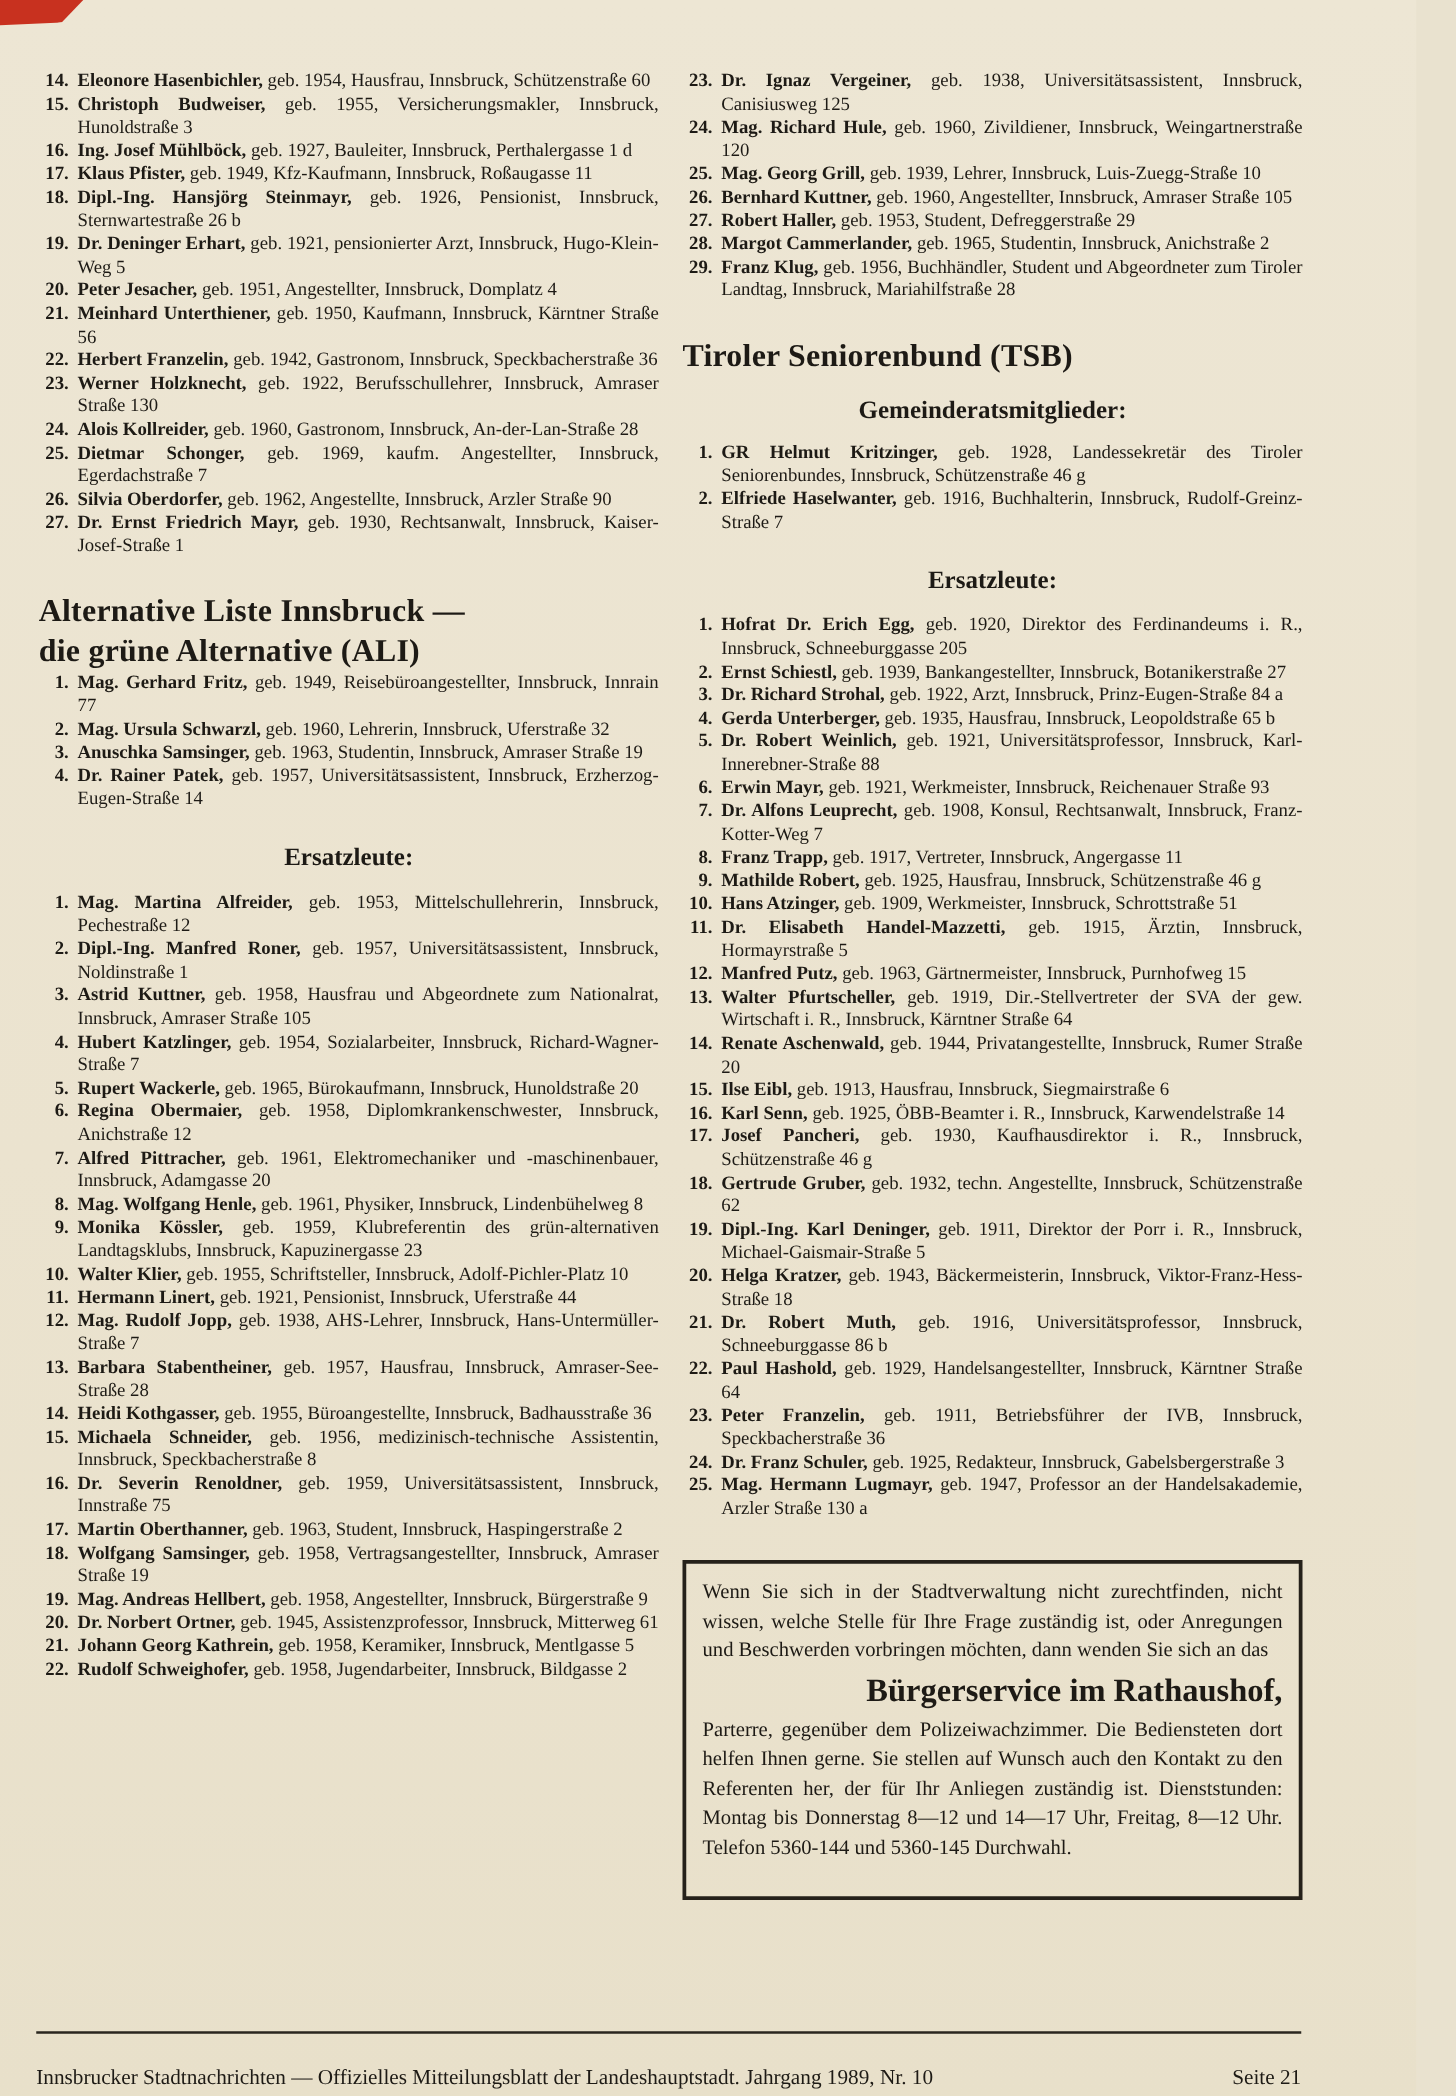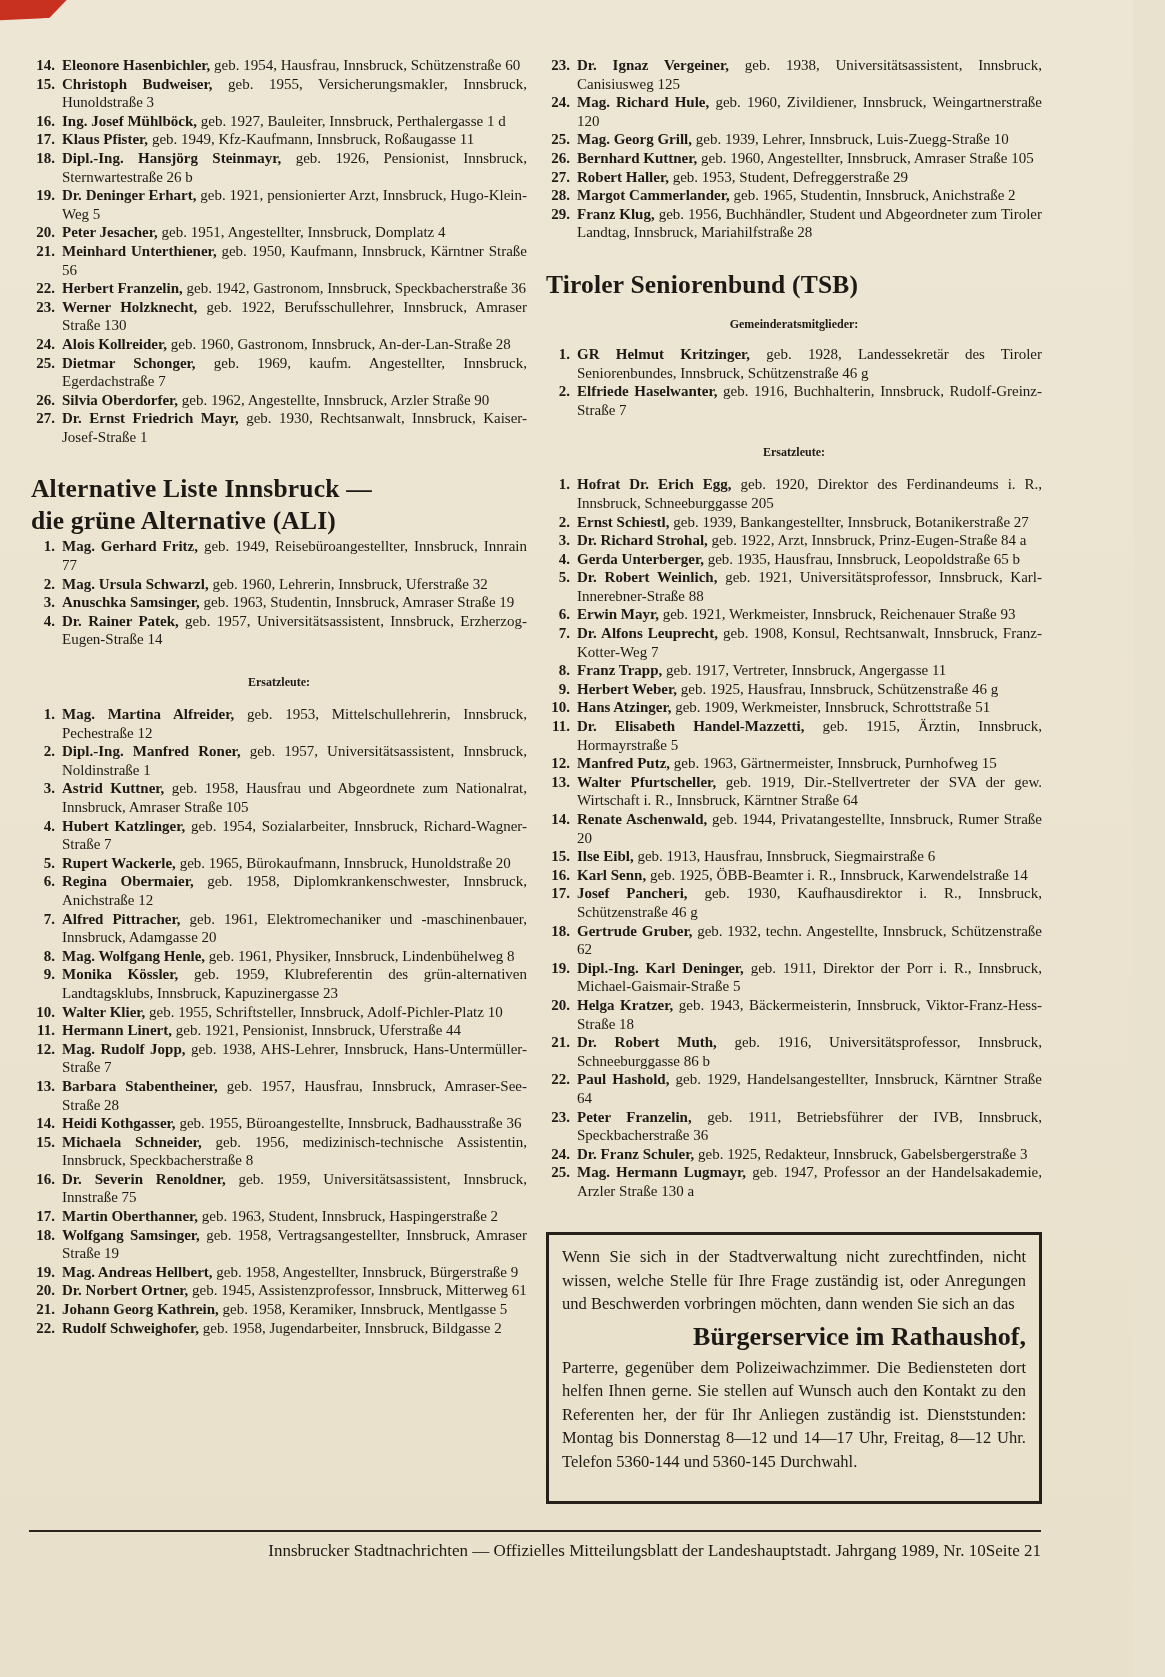--- a/index.html
+++ b/index.html
@@ -53,7 +53,7 @@
   .main-heading .line { display: block; }
   .sub-heading {
     margin: 16px 0 13px;
-    font-size: 12px; font-weight: 700;
+    font-size: 20px; font-weight: 700;
     text-align: center;
   }
   .sub-heading.spaced { margin: 26px 0 15px; }

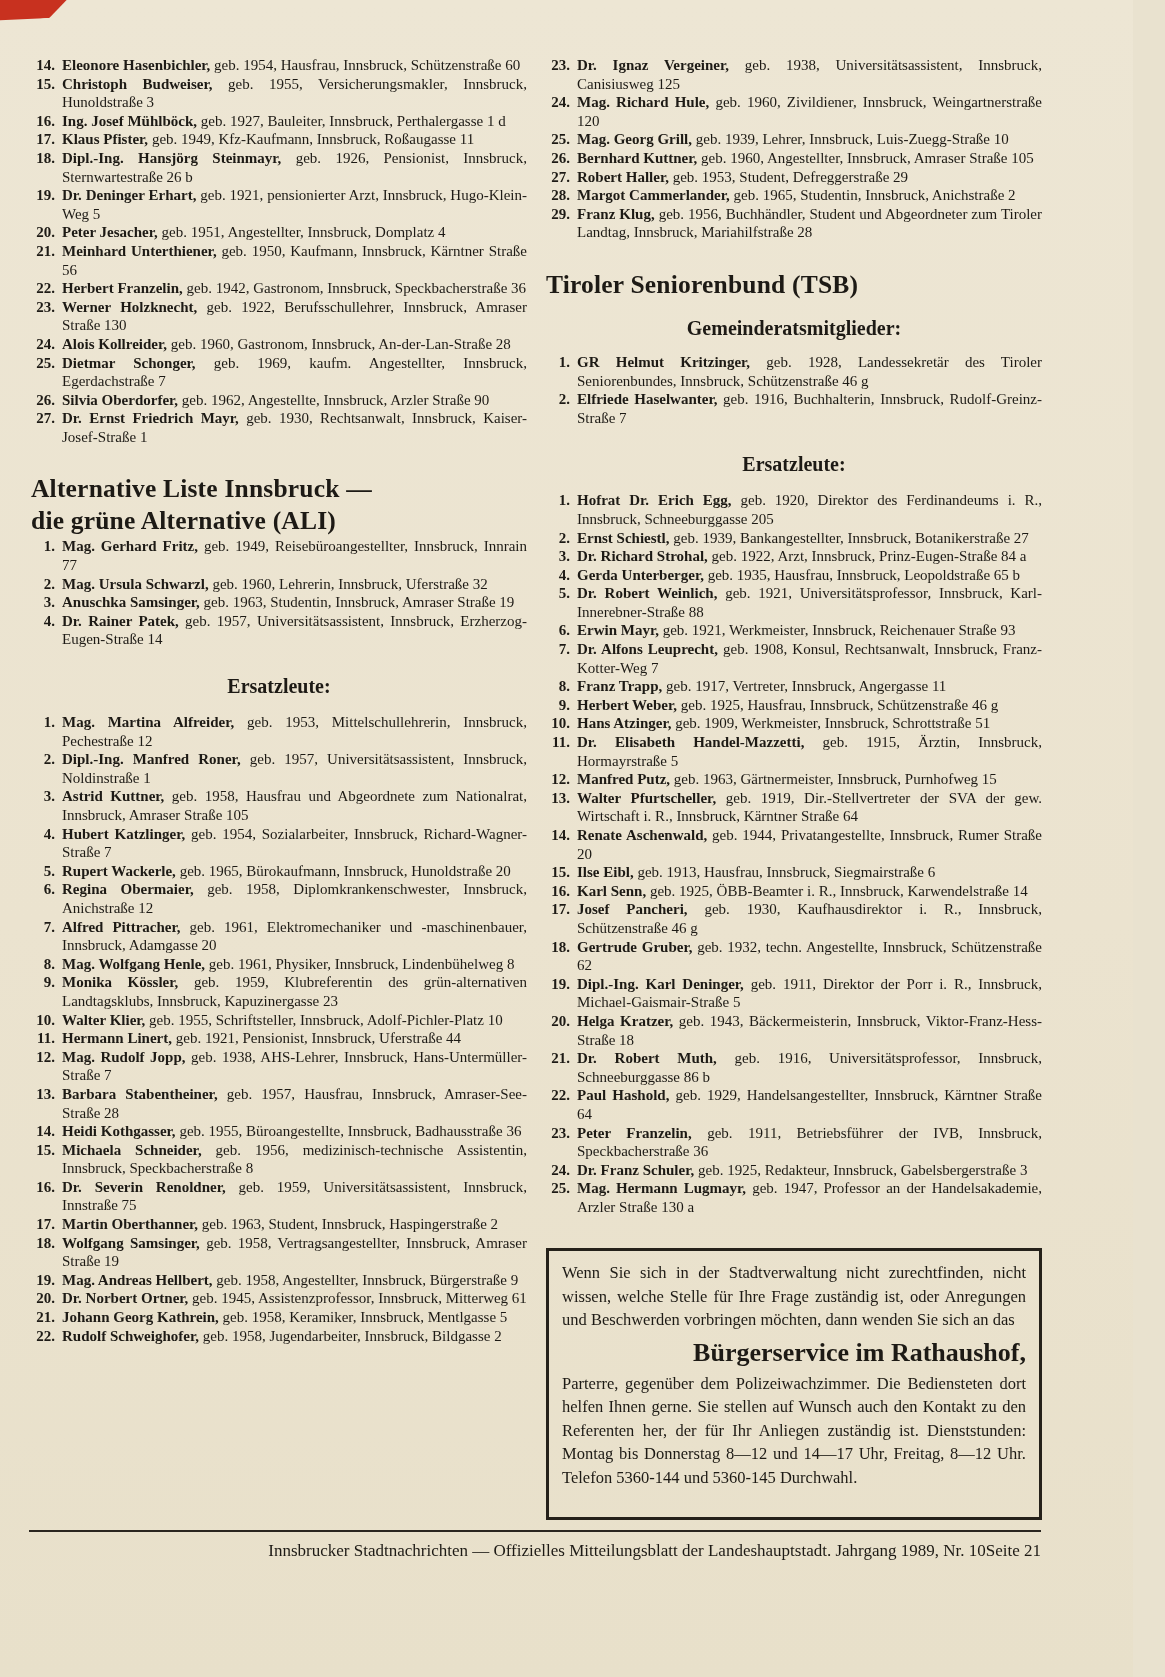--- a/index.html
+++ b/index.html
@@ -239,7 +239,7 @@
 
           <li class="item"><span class="num">8.</span><span class="b">Franz Trapp,</span><span class="t"> geb. 1917, Vertreter, Innsbruck, Angergasse 11</span></li>
 
-          <li class="item"><span class="num">9.</span><span class="b">Herbert Weber,</span><span class="t"> geb. 1925, Hausfrau, Innsbruck, Schützenstraße 46 g</span></li>
+          <li class="item"><span class="num">9.</span><span class="b">Mathilde Robert,</span><span class="t"> geb. 1925, Hausfrau, Innsbruck, Schützenstraße 46 g</span></li>
 
           <li class="item"><span class="num">10.</span><span class="b">Hans Atzinger,</span><span class="t"> geb. 1909, Werkmeister, Innsbruck, Schrottstraße 51</span></li>
 

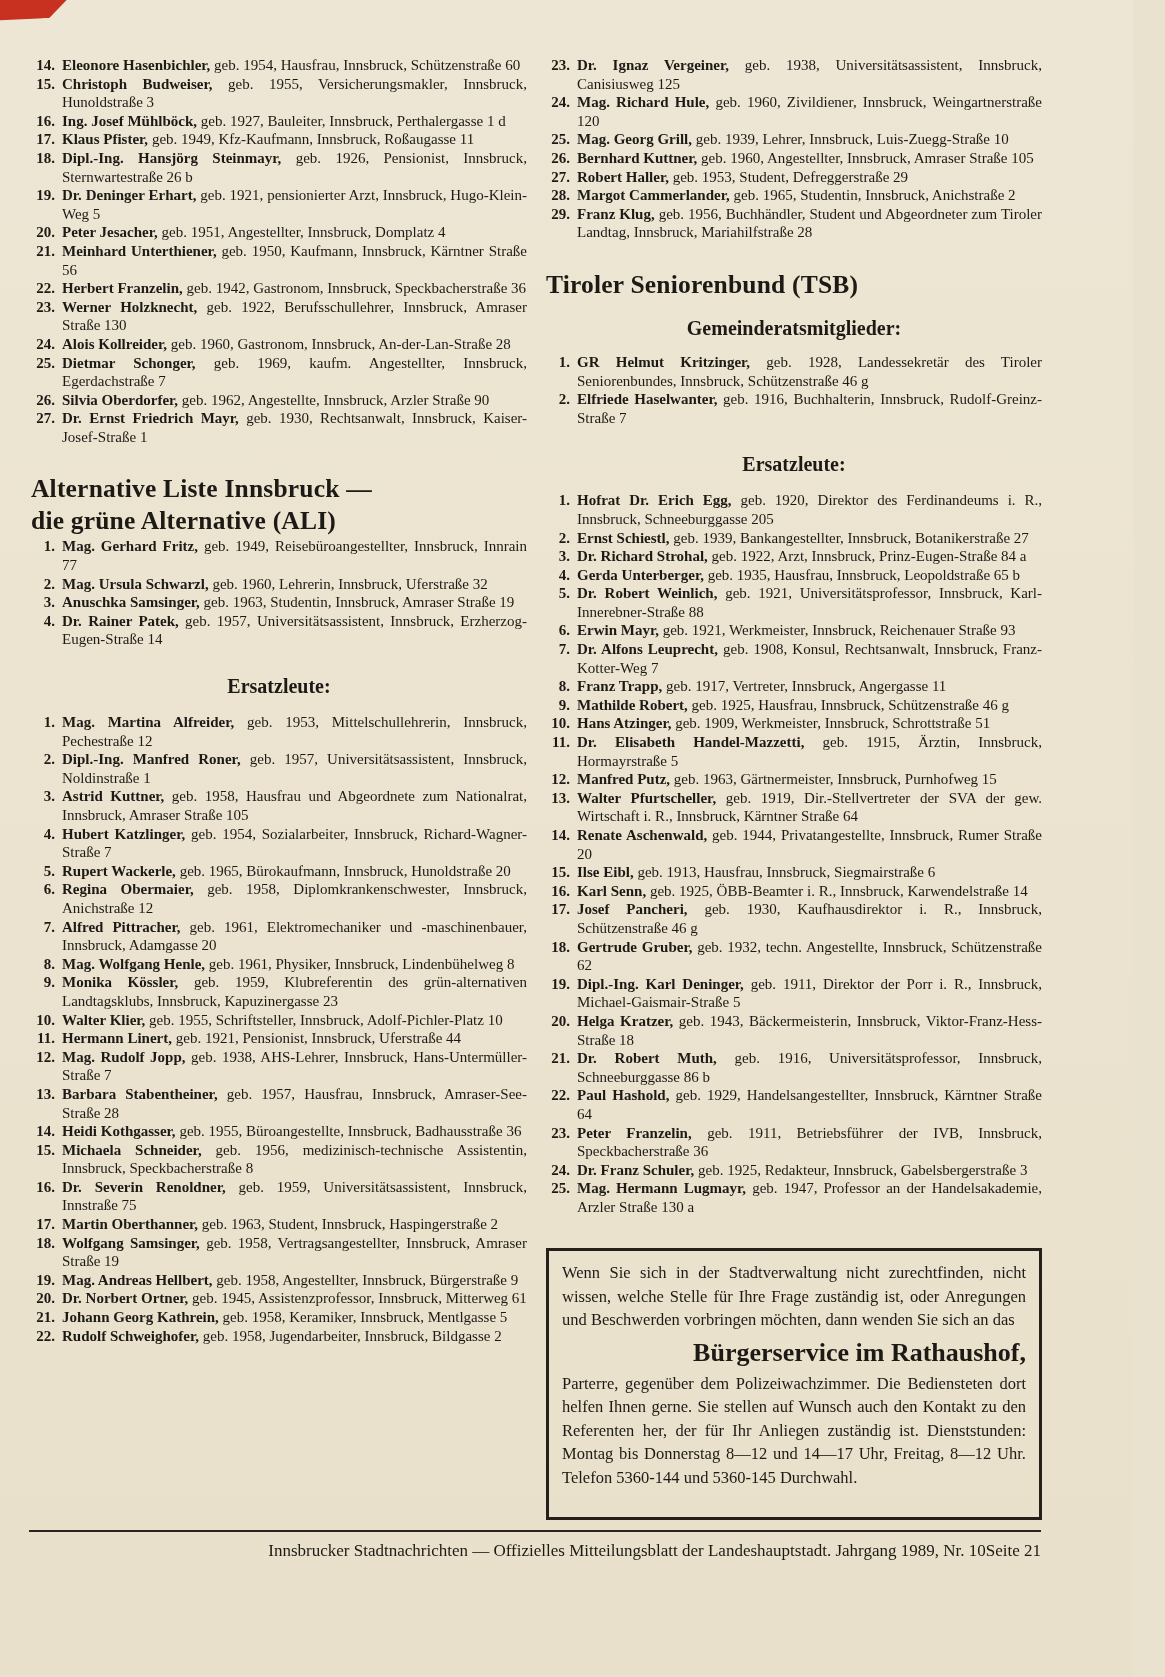--- a/index.html
+++ b/index.html
@@ -75,11 +75,11 @@
 
   .footer {
     position: absolute;
-    left: 29px; top: 1530px;
+    left: 29px; top: 1625px;
     width: 1012px;
     border-top: 2.5px solid #2a261f;
-    padding-top: 8px;
-    display: flex; justify-content: flex-end;
+    padding-top: 24px;
+    display: flex; justify-content: space-between;
     font-size: 17px; line-height: 21px;
   }
 </style>

